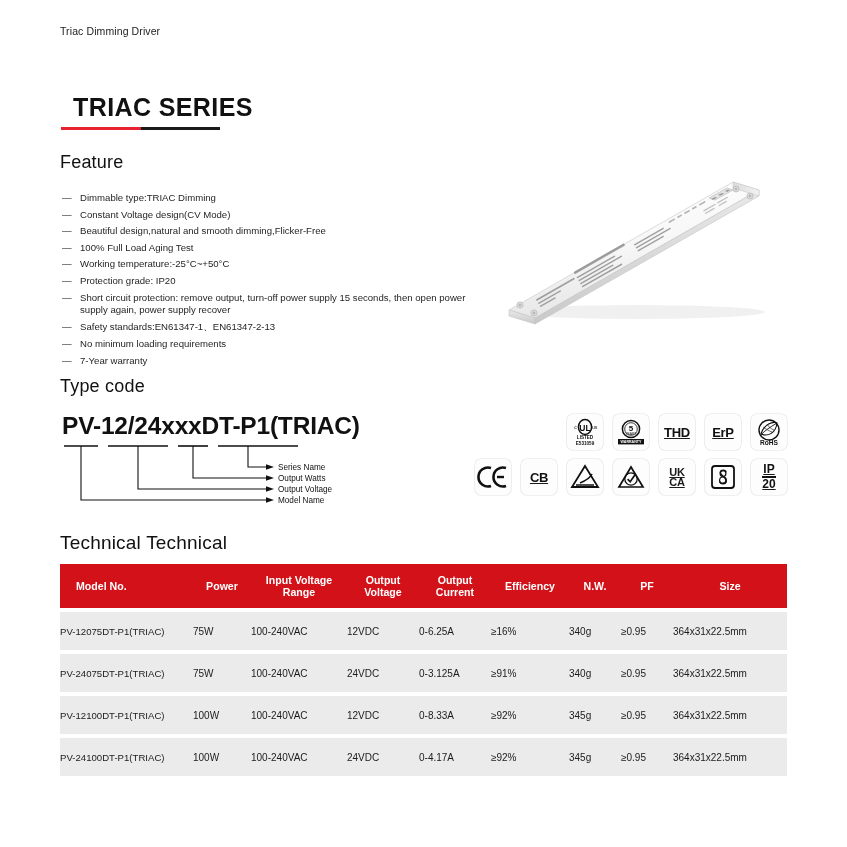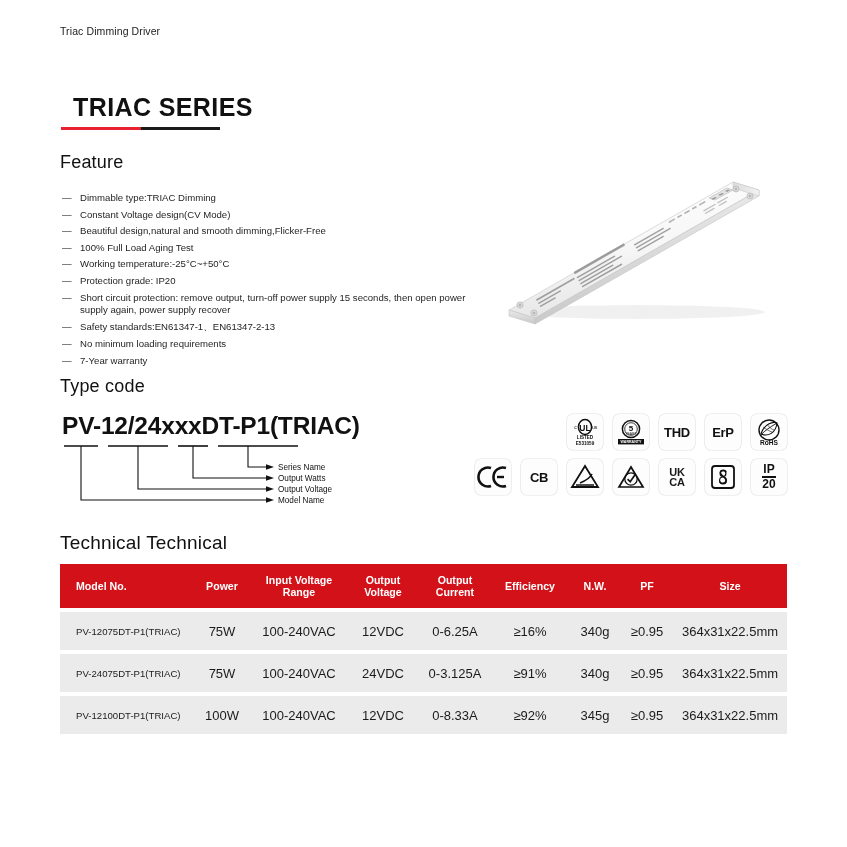--- a/index.html
+++ b/index.html
@@ -131,6 +131,7 @@
     justify-content: flex-end;
     gap: 10px;
     margin-bottom: 9px;
+    text-decoration: underline;
   }
   .cert-badge {
     width: 36px;

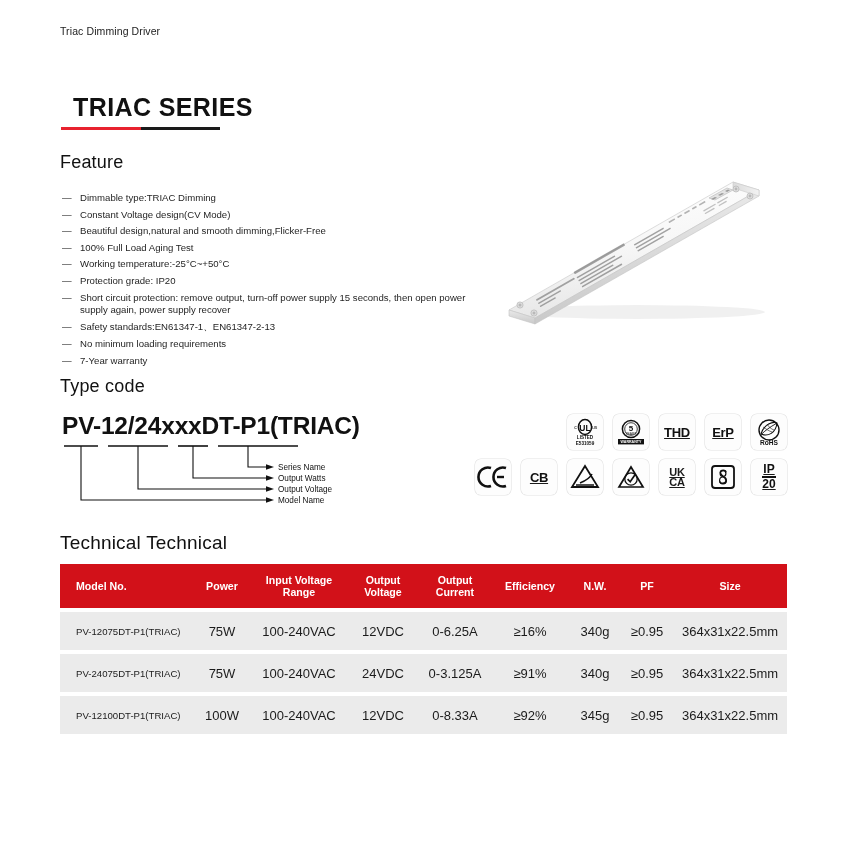--- a/index.html
+++ b/index.html
@@ -200,7 +200,6 @@
   }
   .param-table tbody td.col-model {
     text-align: left;
-    padding-left: 16px;
     font-size: 9.6px;
   }
 </style>

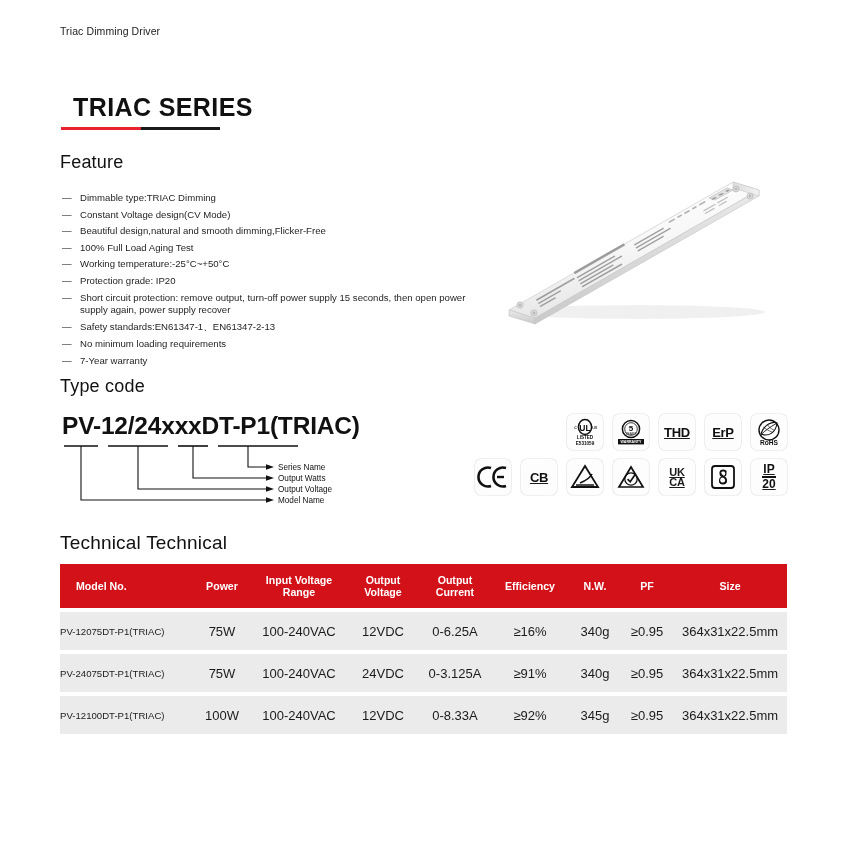--- a/index.html
+++ b/index.html
@@ -191,10 +191,9 @@
   .param-table thead th.col-model { text-align: left; padding-left: 16px; }
   .param-table tbody td {
     background: #ebebeb;
-    font-size: 13px;
+    font-size: 10px;
     height: 38px;
     vertical-align: middle;
-    text-align: center;
     color: #1b1b1b;
     padding: 0;
   }

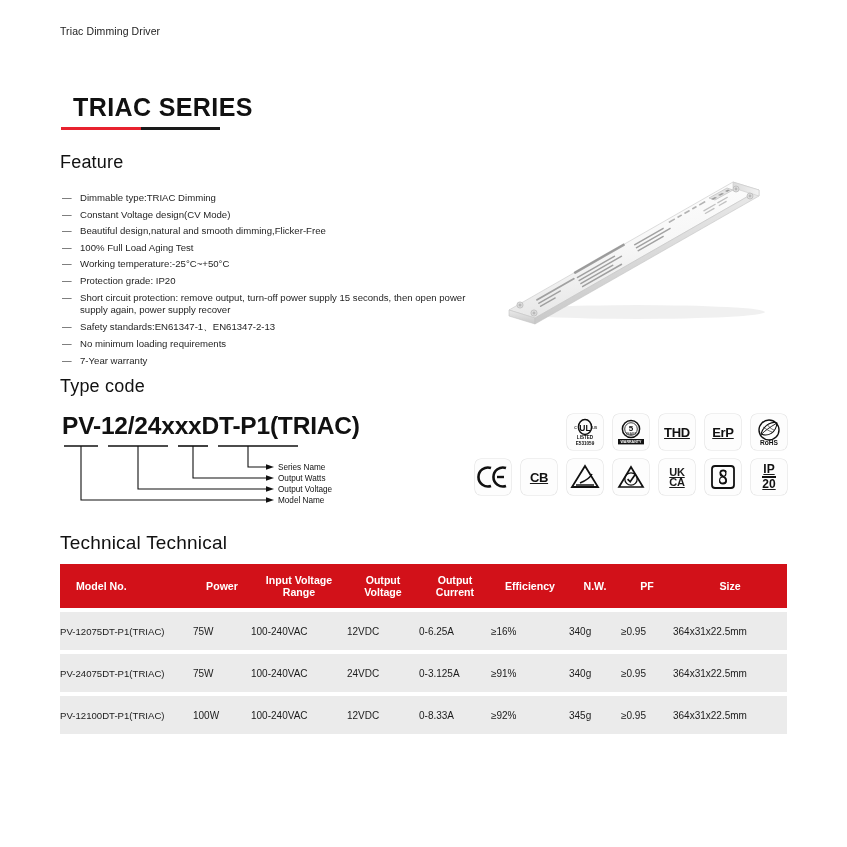--- a/index.html
+++ b/index.html
@@ -542,6 +542,17 @@
       <td>≥0.95</td>
       <td>364x31x22.5mm</td>
     </tr>
+    <tr>
+      <td class="col-model">PV-24100DT-P1(TRIAC)</td>
+      <td>100W</td>
+      <td>100-240VAC</td>
+      <td>24VDC</td>
+      <td>0-4.17A</td>
+      <td>≥92%</td>
+      <td>345g</td>
+      <td>≥0.95</td>
+      <td>364x31x22.5mm</td>
+    </tr>
   </tbody>
 </table>
 

